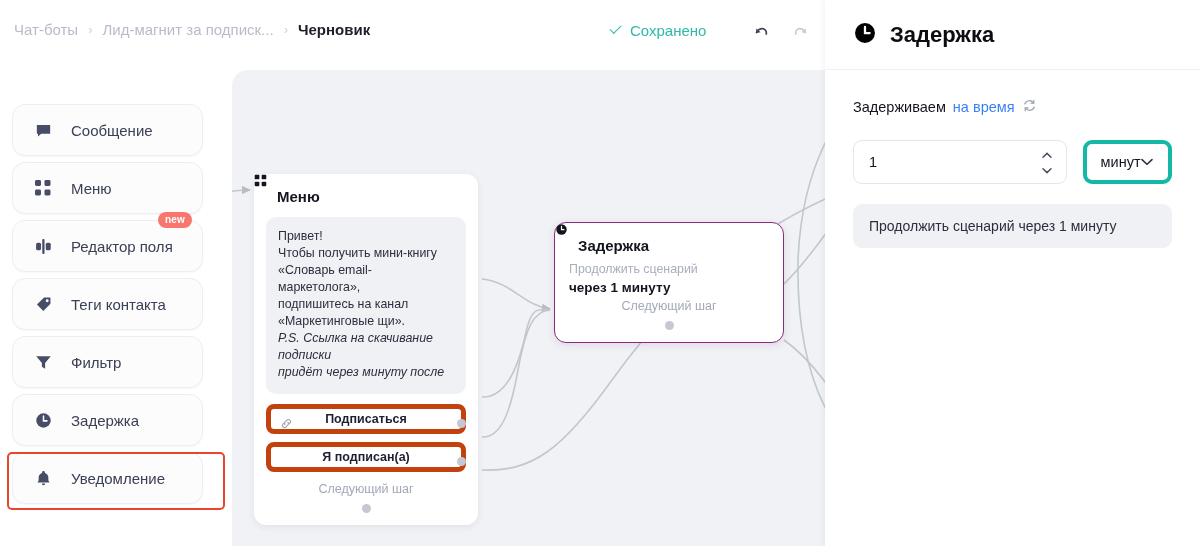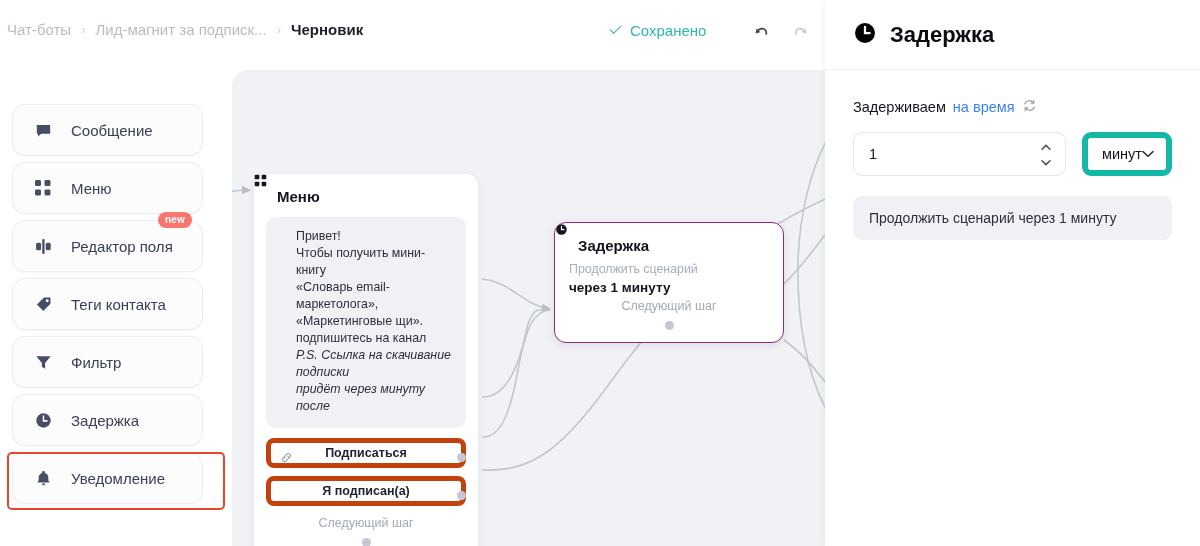--- a/index.html
+++ b/index.html
@@ -18,7 +18,7 @@
     background: #fff; z-index: 6;
   }
   #breadcrumb {
-    position: absolute; left: 7px; top: 21px;
+    position: absolute; left: 14px; top: 21px;
     display: flex; align-items: center; gap: 10px;
     font-size: 15px; white-space: nowrap;
   }

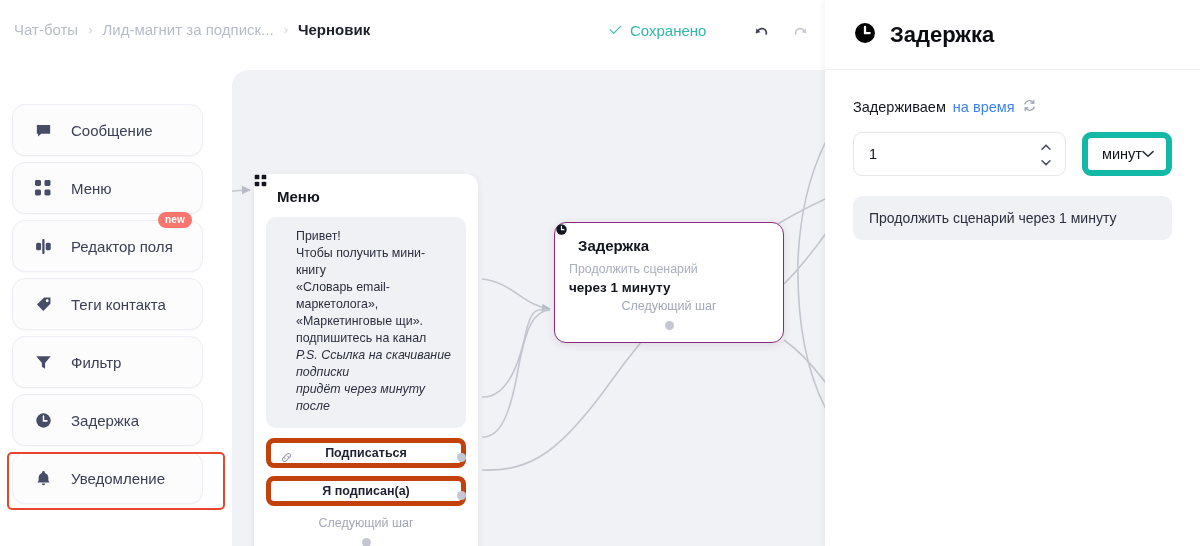--- a/index.html
+++ b/index.html
@@ -149,7 +149,7 @@
   #panel-body { padding: 28px 28px 0 28px; }
   #delay-label-row {
     display: flex; align-items: center; gap: 7px;
-    font-size: 14.5px; color: #14161f; margin-bottom: 16px;
+    font-size: 14.5px; color: #14161f; margin-bottom: 24px;
   }
   .purple-link { color: #3b82f6; }
   #field-row { display: flex; gap: 16px; align-items: center; }

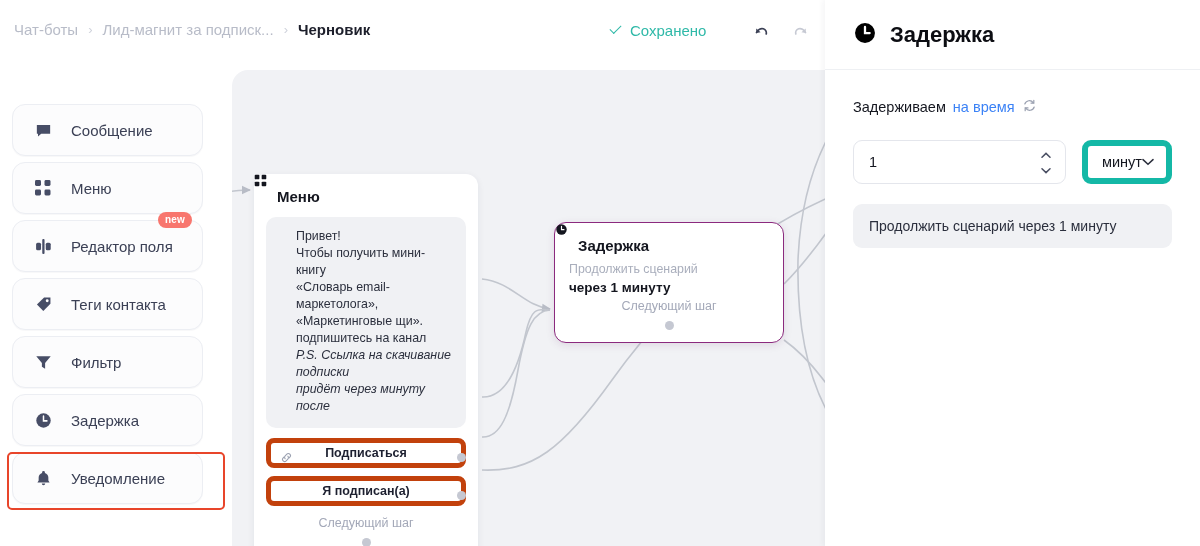--- a/index.html
+++ b/index.html
@@ -168,7 +168,7 @@
   }
   #unit-select {
     position: relative; width: 104px; height: 44px;
-    border: 6px solid #14b8a6; border-radius: 9px; background: #fff;
+    border: 4px solid #14b8a6; border-radius: 9px; background: #fff;
     display: flex; align-items: center; 
     padding-left: 14px; font-size: 14.5px; color: #14161f;
   }

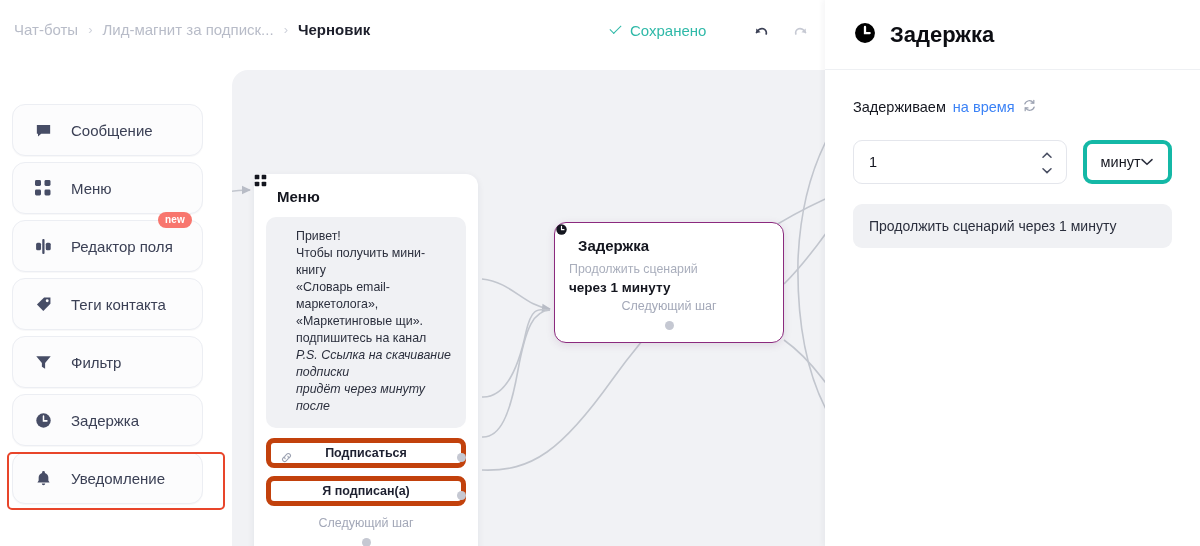--- a/index.html
+++ b/index.html
@@ -106,7 +106,7 @@
   .msg-bubble {
     margin: 6px 12px 10px 12px;
     background: #f0f1f4; border-radius: 10px;
-    padding: 11px 12px 13px 30px;
+    padding: 11px 12px 13px 12px;
     font-size: 12.4px; line-height: 17px; color: #2b2f3d;
   }
   .msg-bubble .ital { font-style: italic; }

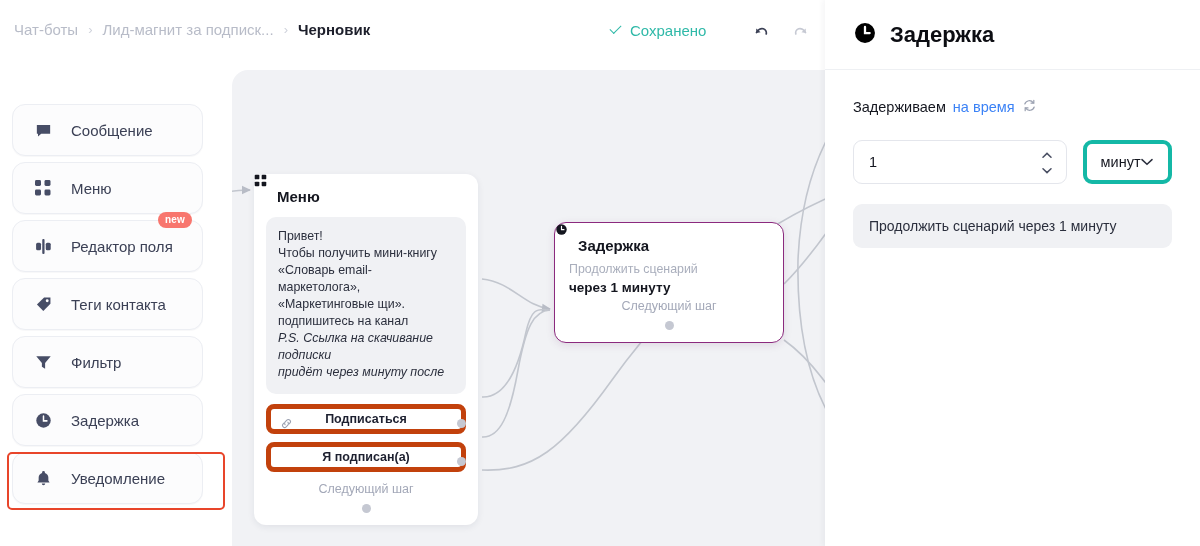--- a/index.html
+++ b/index.html
@@ -328,8 +328,8 @@
         <div>Привет!</div>
         <div>Чтобы получить мини-книгу</div>
         <div>«Словарь email-маркетолога»,</div>
+        <div>подпишитесь на канал</div>
         <div>«Маркетинговые щи».</div>
-        <div>подпишитесь на канал</div>
         <div class="ital">P.S. Ссылка на скачивание</div>
         <div class="ital">подписки</div>
         <div class="ital">придёт через минуту после</div>

